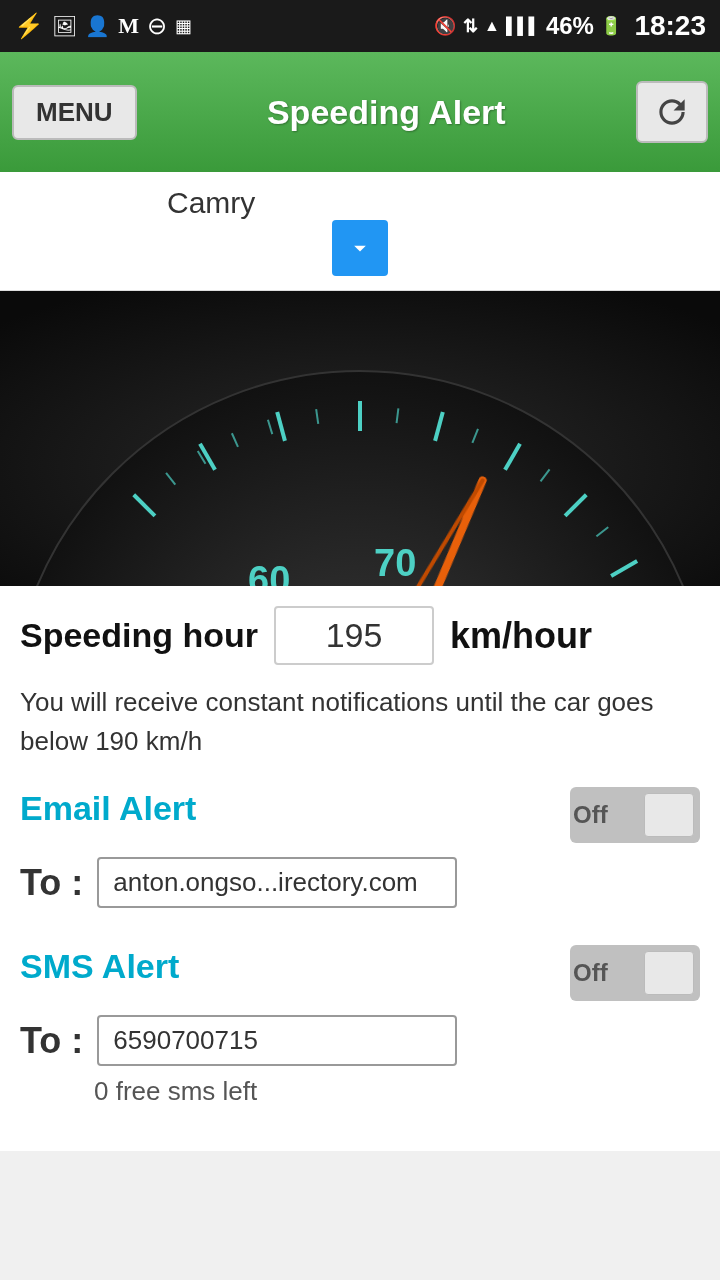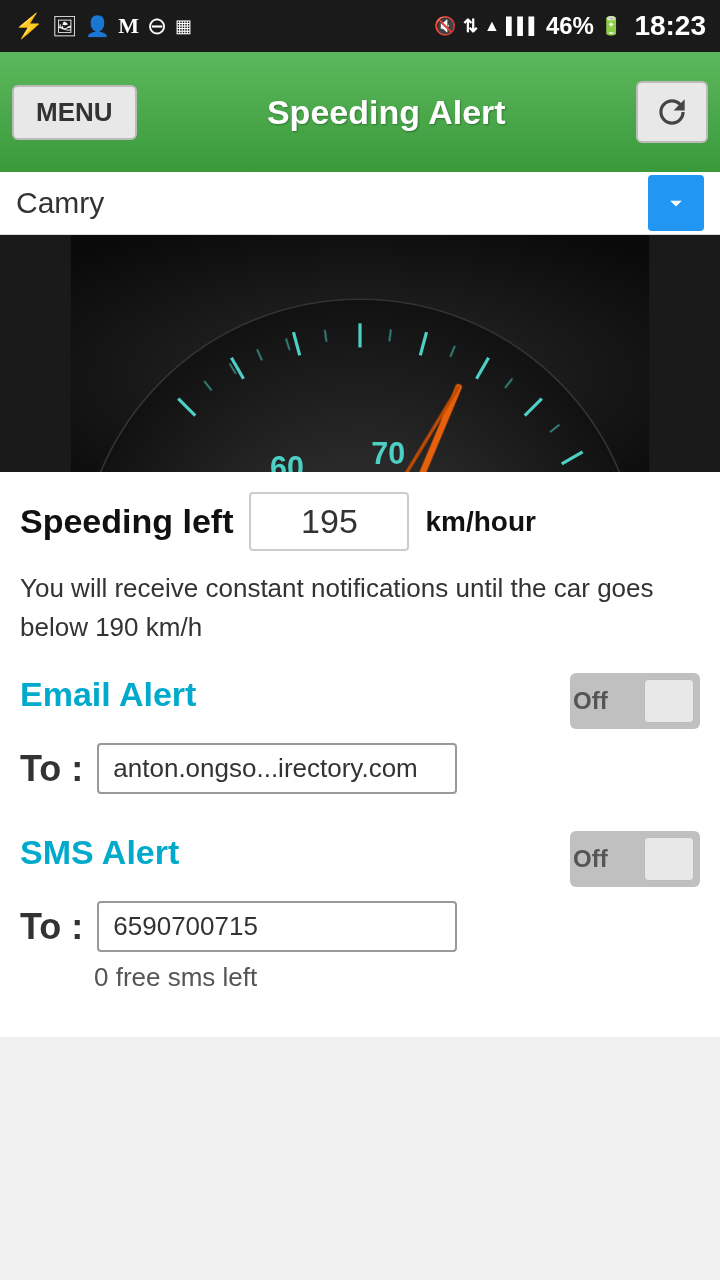--- a/index.html
+++ b/index.html
@@ -85,10 +85,11 @@
     .vehicle-selector {
       background: #fff;
       margin: 0;
-      padding: 3px 16px;
+      padding: 14px 16px;
       display: flex;
       align-items: center;
       border-bottom: 1px solid #ddd;
+      flex-direction: column;
     }
     .vehicle-input {
       flex: 1;

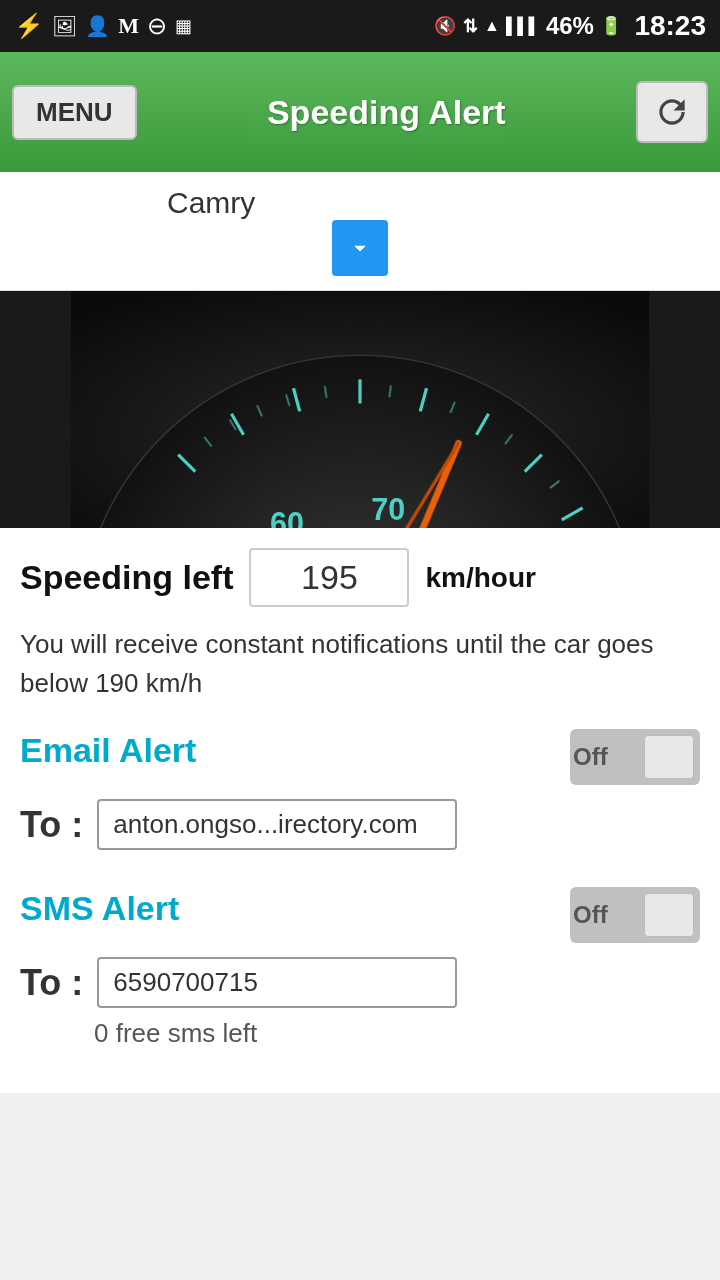--- a/index.html
+++ b/index.html
@@ -115,7 +115,7 @@
     
     .speedometer-container {
       width: 720px;
-      height: 237px;
+      height: 295px;
       background: #1a1a1a;
       overflow: hidden;
       position: relative;

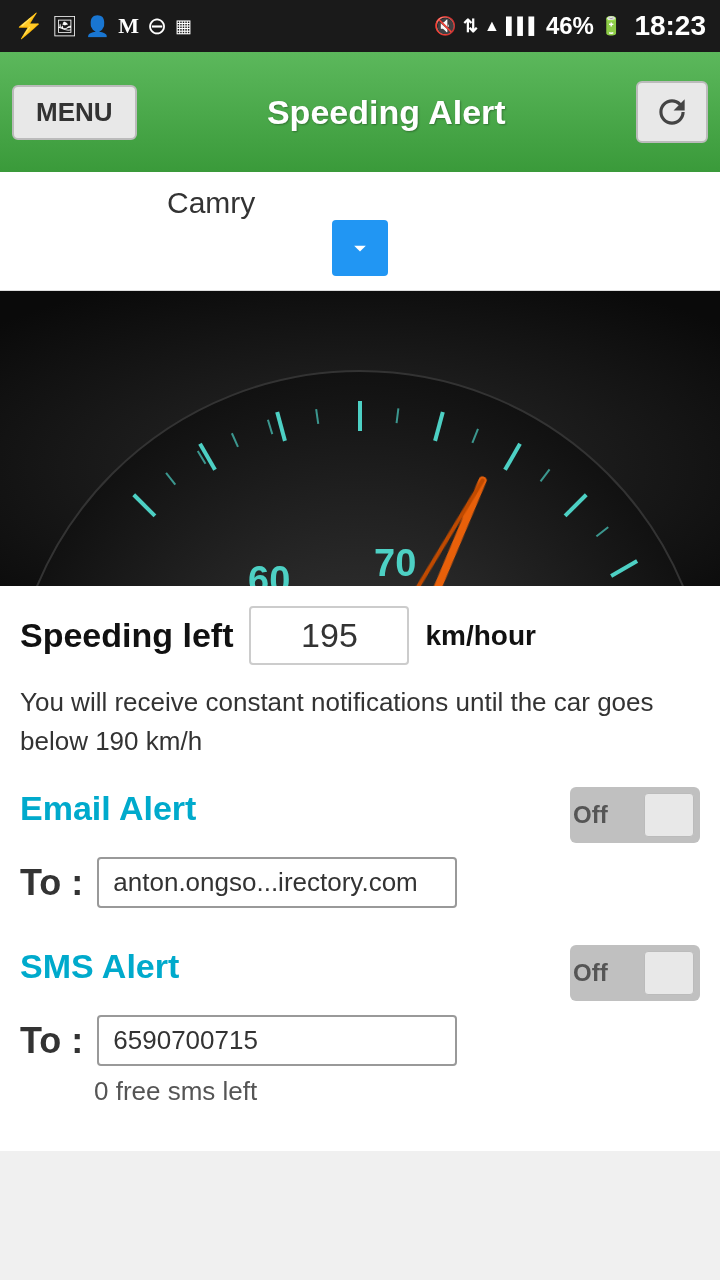--- a/index.html
+++ b/index.html
@@ -400,7 +400,7 @@
 <div class="main-content">
 
   <div class="speed-limit-row">
-    <span class="speed-limit-label">Speeding left</span>
+    <span class="speed-limit-label">Speeding hour</span>
     <input class="speed-limit-input" type="text" value="195" style="">
     <span class="speed-unit">km/hour</span>
   </div>

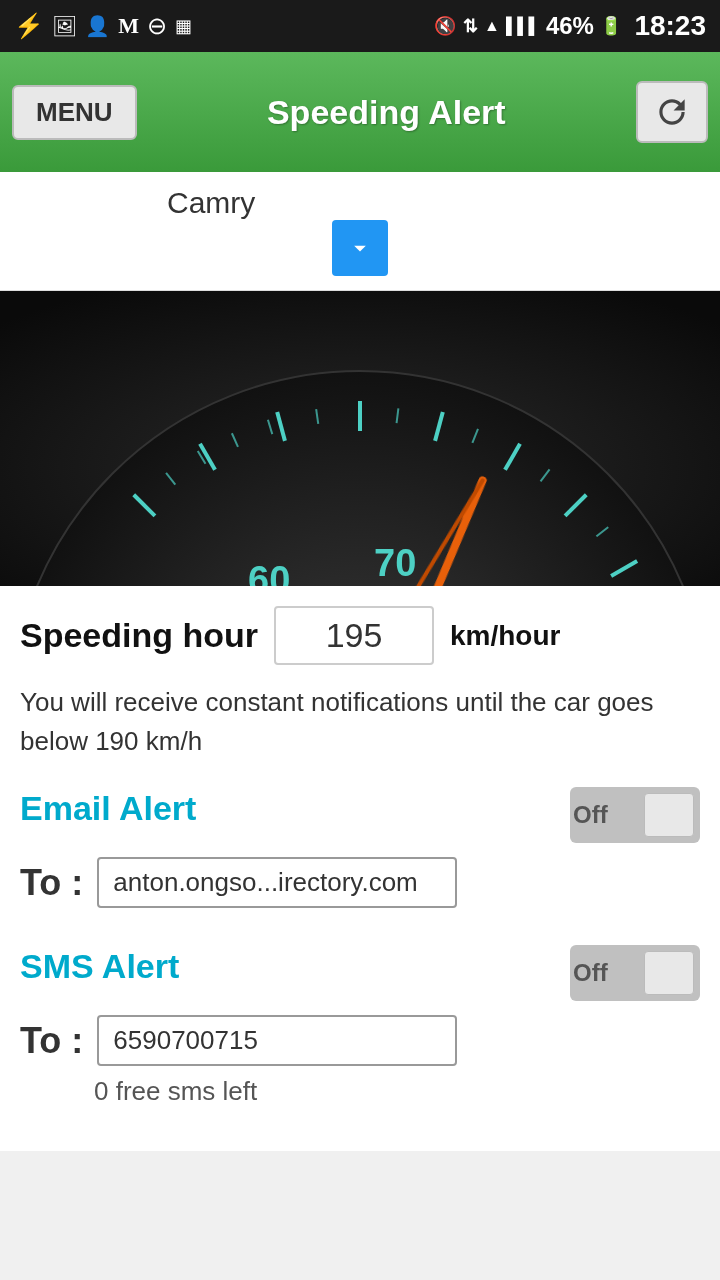--- a/index.html
+++ b/index.html
@@ -154,7 +154,7 @@
       outline: none;
     }
     .speed-unit {
-      font-size: 28px;
+      font-size: 36px;
       color: #111;
       font-weight: bold;
     }

